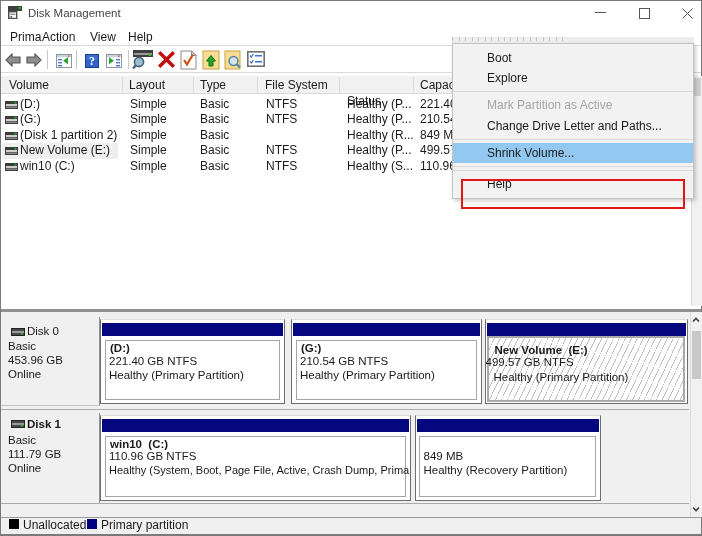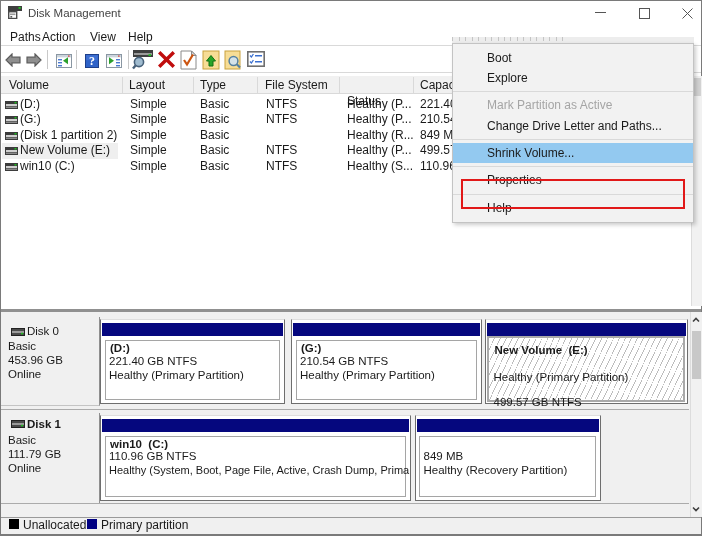--- a/index.html
+++ b/index.html
@@ -32,7 +32,7 @@
   <path d="M0.5 0.5 L10.5 10.5 M10.5 0.5 L0.5 10.5" stroke="#555" stroke-width="1"></path>
 </svg>
 
-<div class="abs" style="left:10px;top:30px;height:15px;">Paths</div>
+<div class="abs" style="left:10px;top:30px;height:15px;">Prima</div>
 <div class="abs" style="left:42px;top:30px;height:15px;">Action</div>
 <div class="abs" style="left:90px;top:30px;height:15px;">View</div>
 <div class="abs" style="left:128px;top:30px;height:15px;">Help</div>

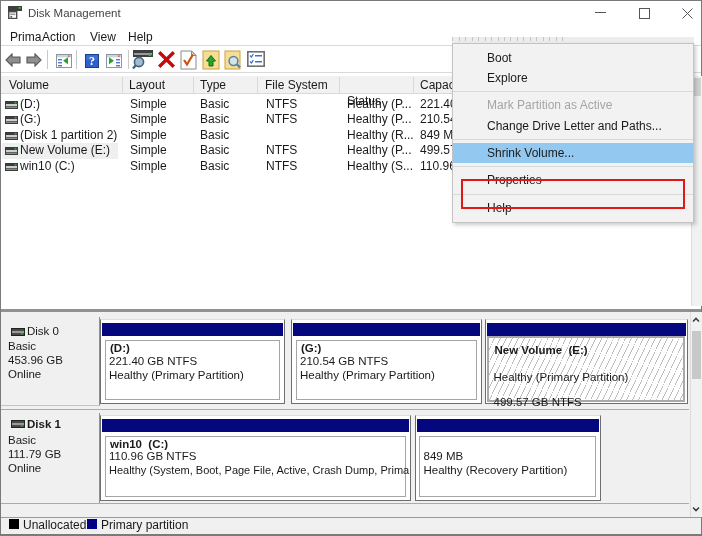--- a/index.html
+++ b/index.html
@@ -295,7 +295,6 @@
   <div class="msep"></div>
   <div class="mi hl">Shrink Volume...</div>
   <div class="msep"></div>
-  <div class="mi">Properties</div>
   <div class="msep"></div>
   <div class="mi">Help</div>
 </div>

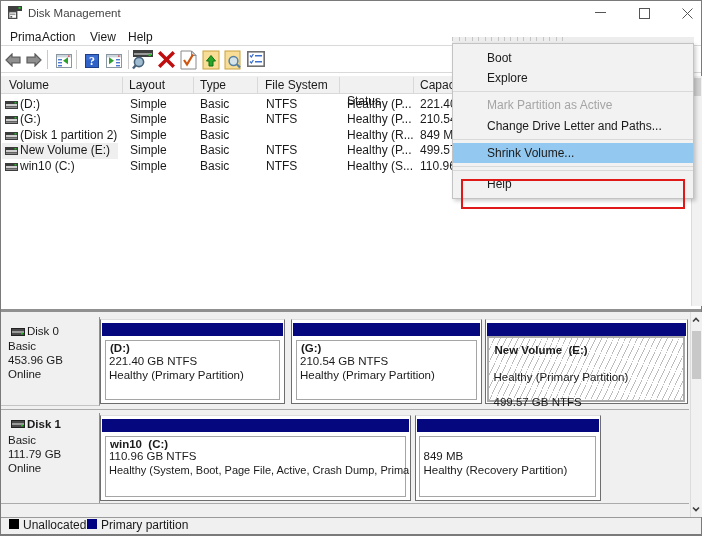--- a/index.html
+++ b/index.html
@@ -236,7 +236,7 @@
   <div class="abs" style="left:1px;top:3.5px;right:1px;height:13px;background:#05077e;"></div>
   <div class="abs" style="left:1.5px;top:16.5px;right:1.5px;bottom:1.5px;border:2.5px solid #a9a9a9;background:repeating-linear-gradient(115deg,#ffffff 0px,#ffffff 4.6px,#bdbdbd 4.6px,#bdbdbd 5.4px);"></div>
   <div class="abs bp" style="left:9px;top:24px;font-weight:bold;white-space:nowrap;">New Volume&nbsp; (E:)</div>
-  <div class="abs bp" style="left:8px;top:36.5px;white-space:nowrap;margin-top:40px;">499.57 GB NTFS</div>
+  <div class="abs bp" style="left:0;top:36.5px;white-space:nowrap;">499.57 GB NTFS</div>
   <div class="abs bp" style="left:8px;top:51px;white-space:nowrap;">Healthy (Primary Partition)</div>
 </div>
 

